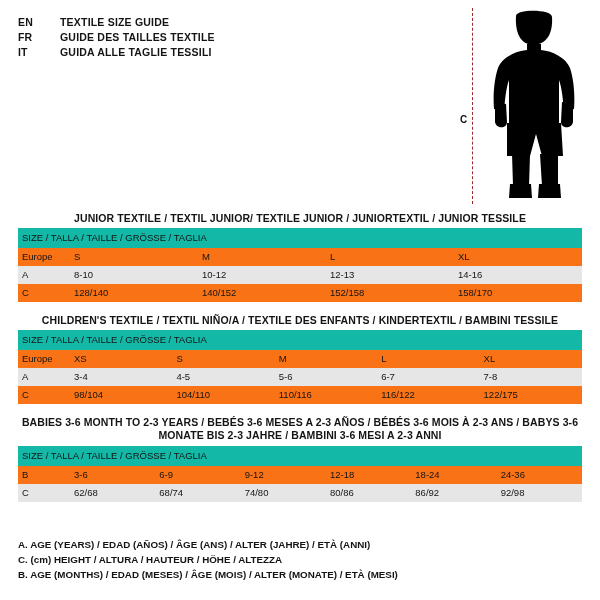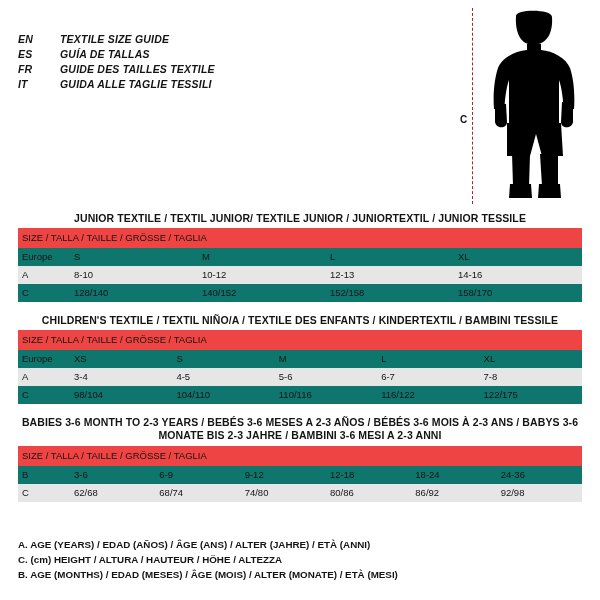--- a/index.html
+++ b/index.html
@@ -31,8 +31,7 @@
   }
   .lang-table {
     border-collapse: collapse;
-    margin-top: 19px;
-    font-style: italic;
+    margin-top: 2px;
   }
   .lang-table td {
     font-size: 10.5px;

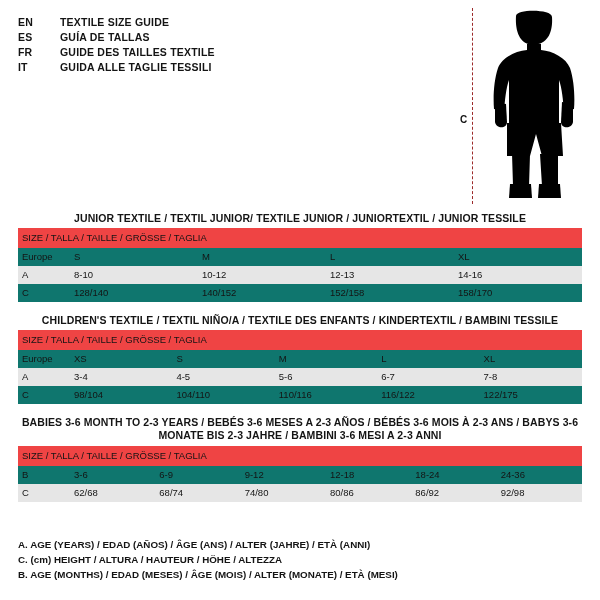--- a/index.html
+++ b/index.html
@@ -153,10 +153,6 @@
         <tr>
           <td class="lang-code">EN</td>
           <td>TEXTILE SIZE GUIDE</td>
-        </tr>
-        <tr>
-          <td class="lang-code">ES</td>
-          <td>GUÍA DE TALLAS</td>
         </tr>
         <tr>
           <td class="lang-code">FR</td>

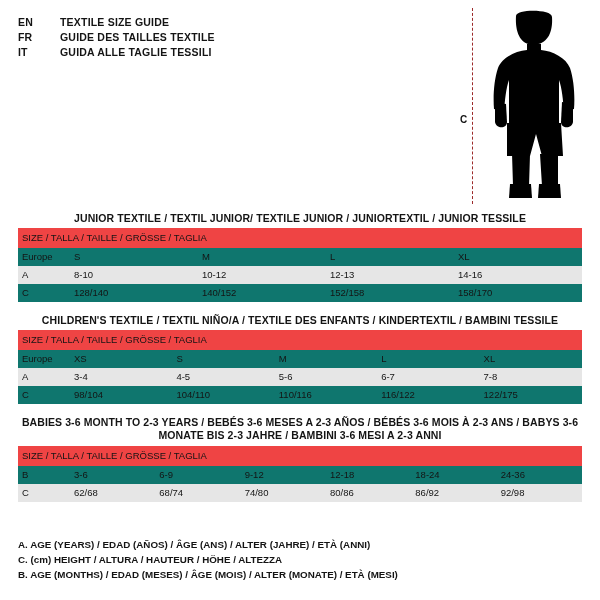--- a/index.html
+++ b/index.html
@@ -105,7 +105,7 @@
     line-height: 12px;
   }
   .size-table tr.headrow td {
-    background: #ef4444;
+    background: #14b8a6;
     font-weight: normal;
     font-size: 9.5px;
     padding: 4px 2px 4px 4px;

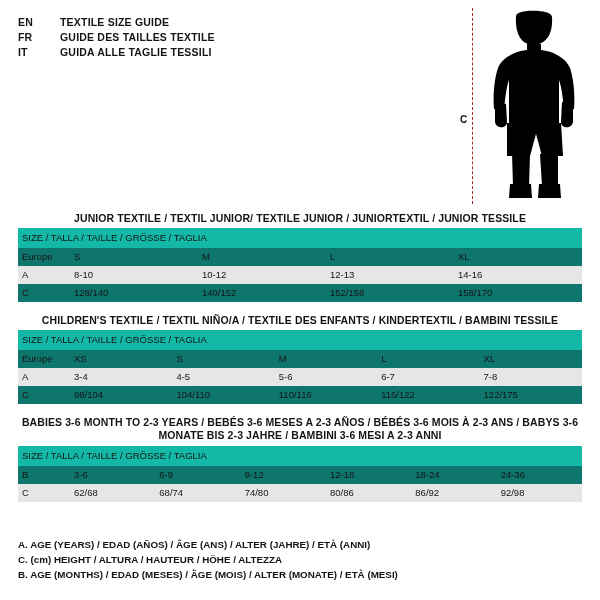--- a/index.html
+++ b/index.html
@@ -114,7 +114,7 @@
     background: #e6e6e6;
   }
   .size-table tr.plain td {
-    background: #0f766e;
+    background: #f97316;
   }
   .col-label {
     width: 52px;

